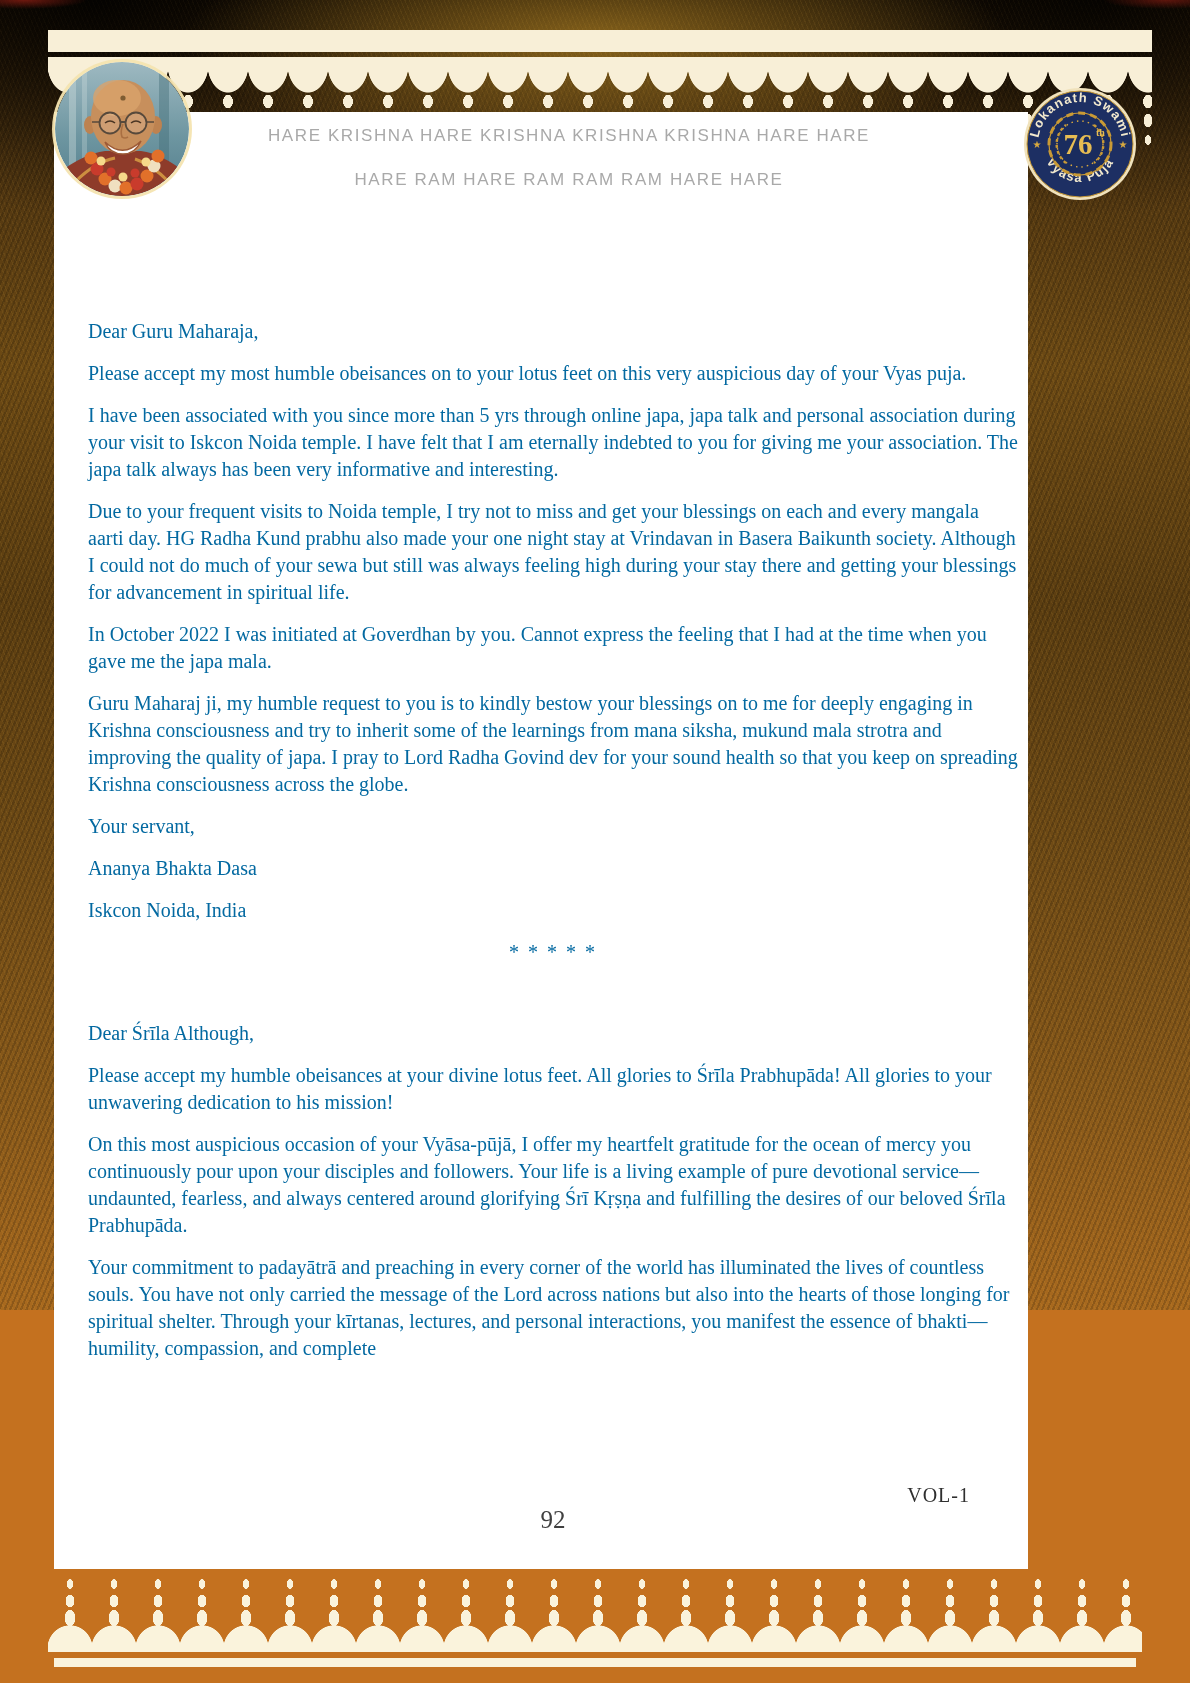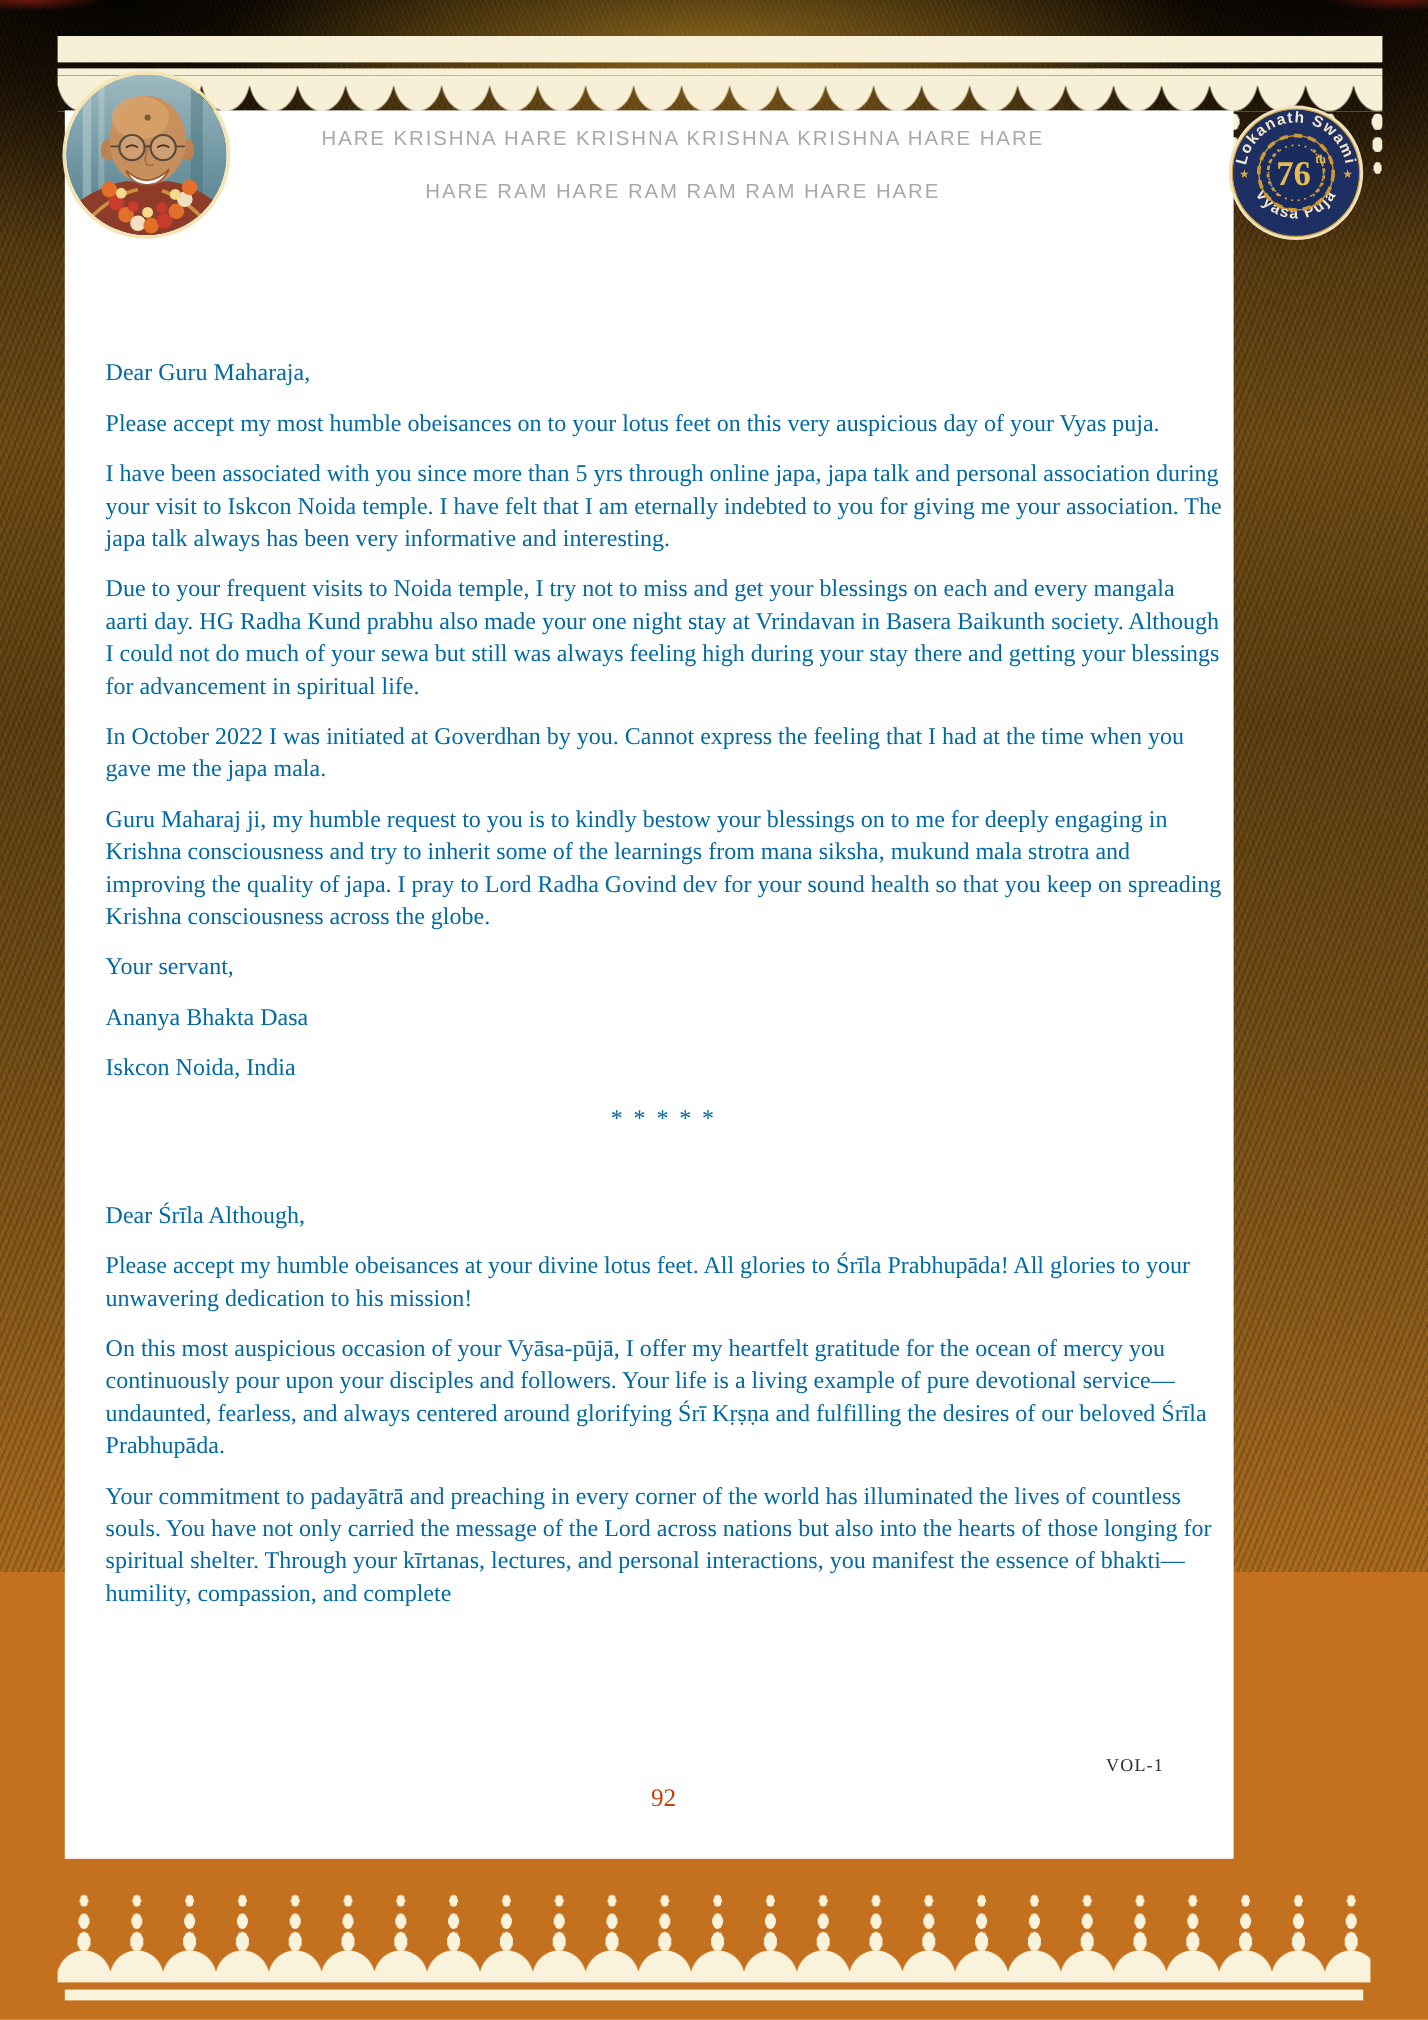--- a/index.html
+++ b/index.html
@@ -45,7 +45,7 @@
     background-size:40px 16px;background-repeat:repeat-x;}
   
   .white-page{
-    position:absolute;left:54px;top:92px;width:974px;height:1457px;
+    position:absolute;left:54px;top:112px;width:974px;height:1457px;
     background:#FFFFFF;z-index:2;
   }
   .mantra{

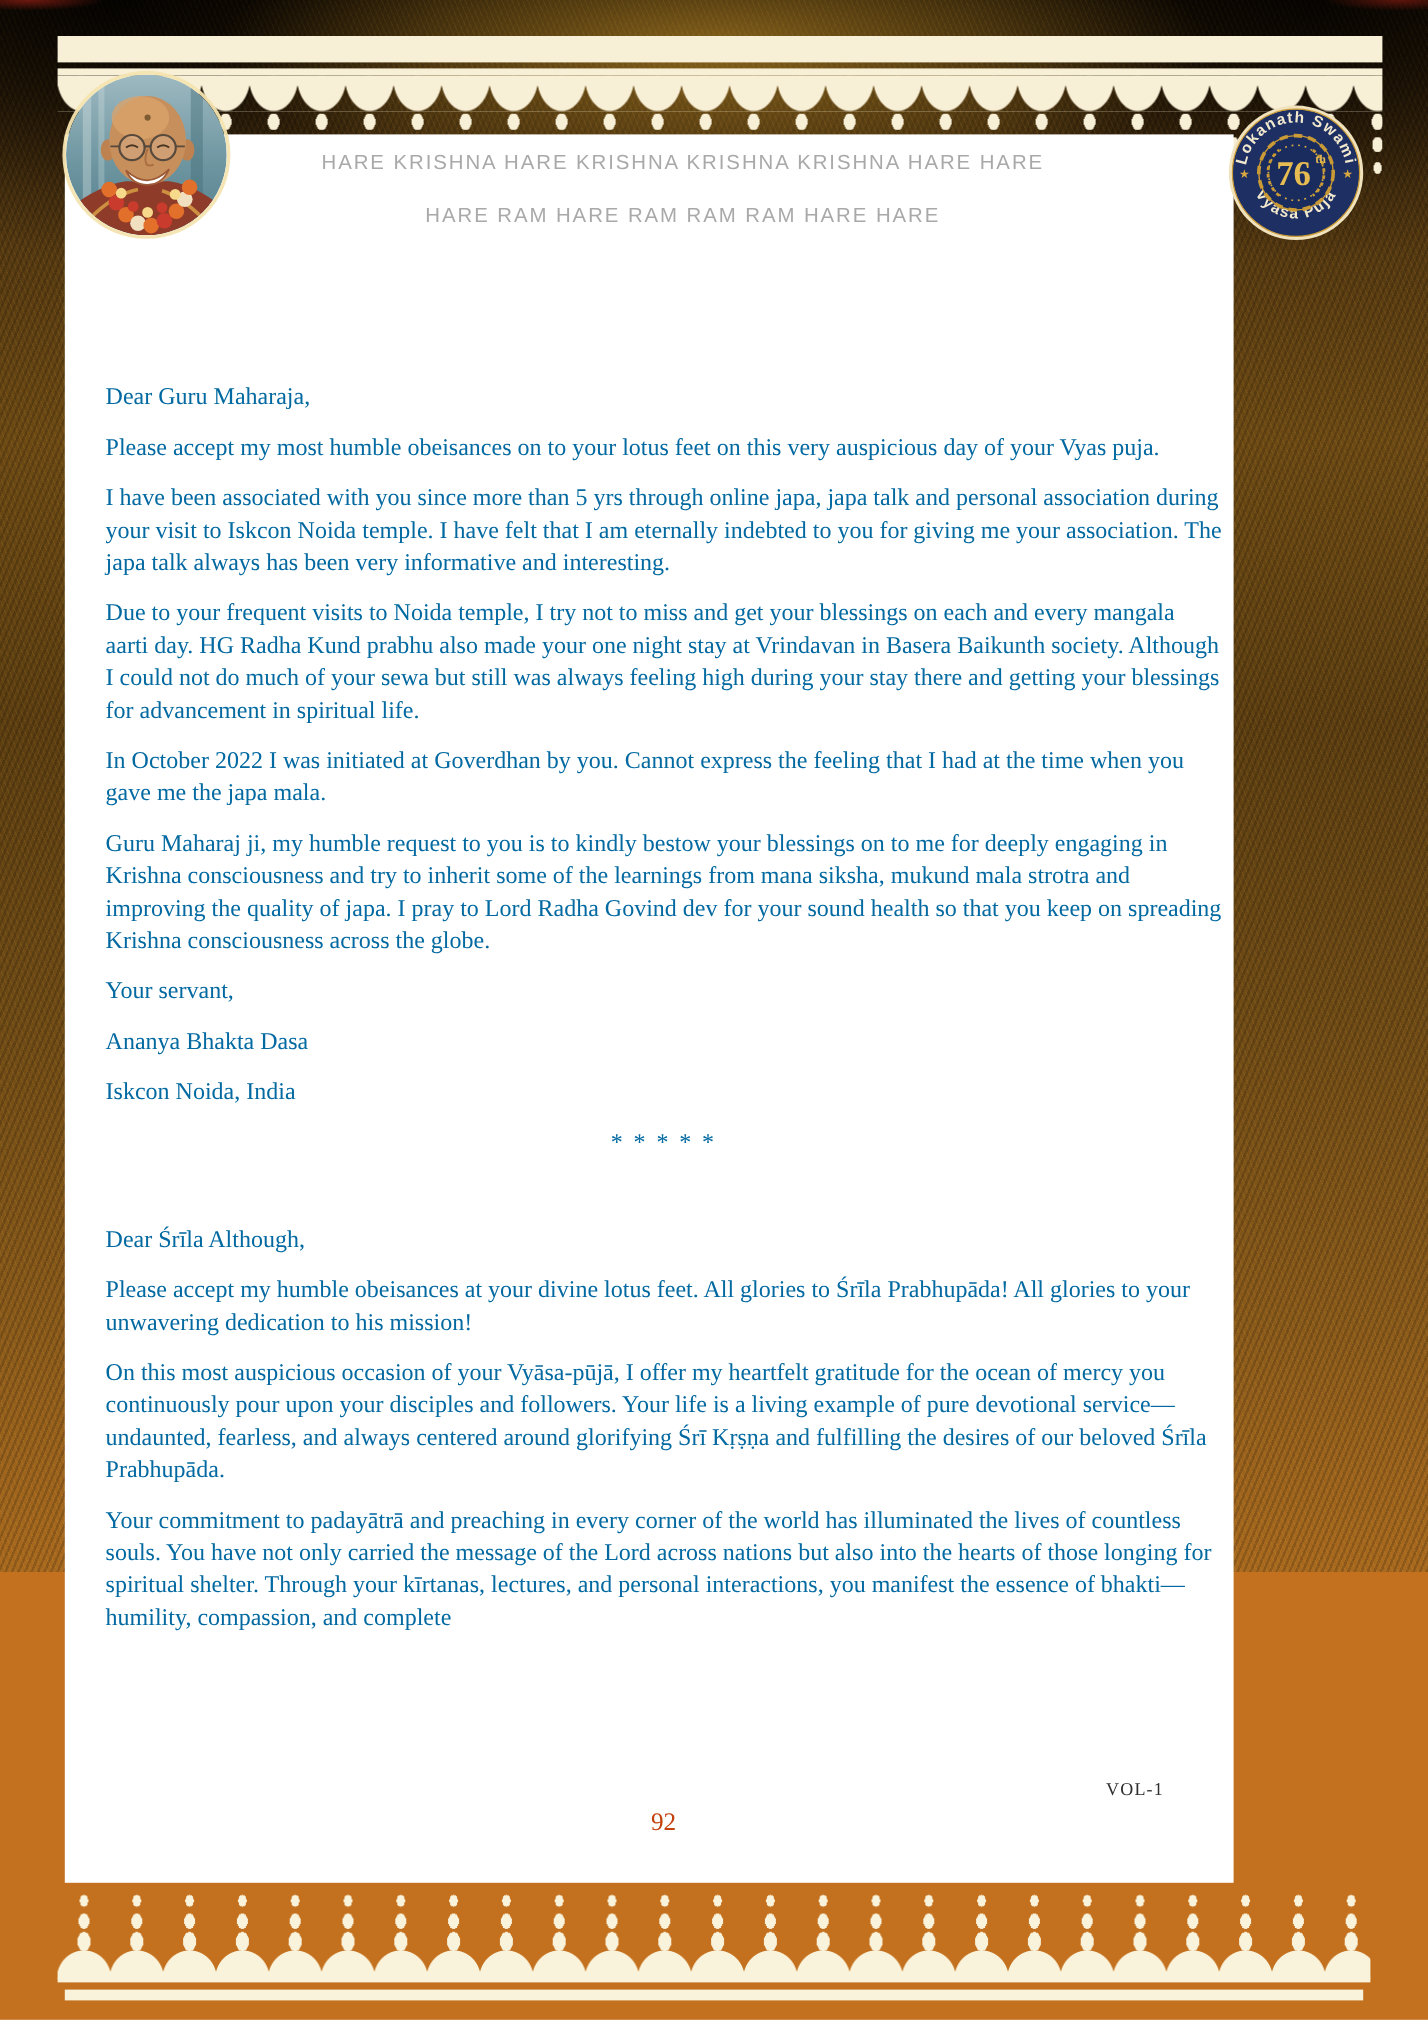--- a/index.html
+++ b/index.html
@@ -63,7 +63,7 @@
   .stars{ text-align:center; letter-spacing:2px; margin:0 0 54px 0 !important;}
   .vol-label{
     position:absolute;top:1372px;right:58px;
-    font-size:15px;letter-spacing:1px;color:#2F2F2F;
+    font-size:20px;letter-spacing:1px;color:#2F2F2F;
   }
   .page-number{
     position:absolute;top:1394px;left:34px;width:930px;text-align:center;

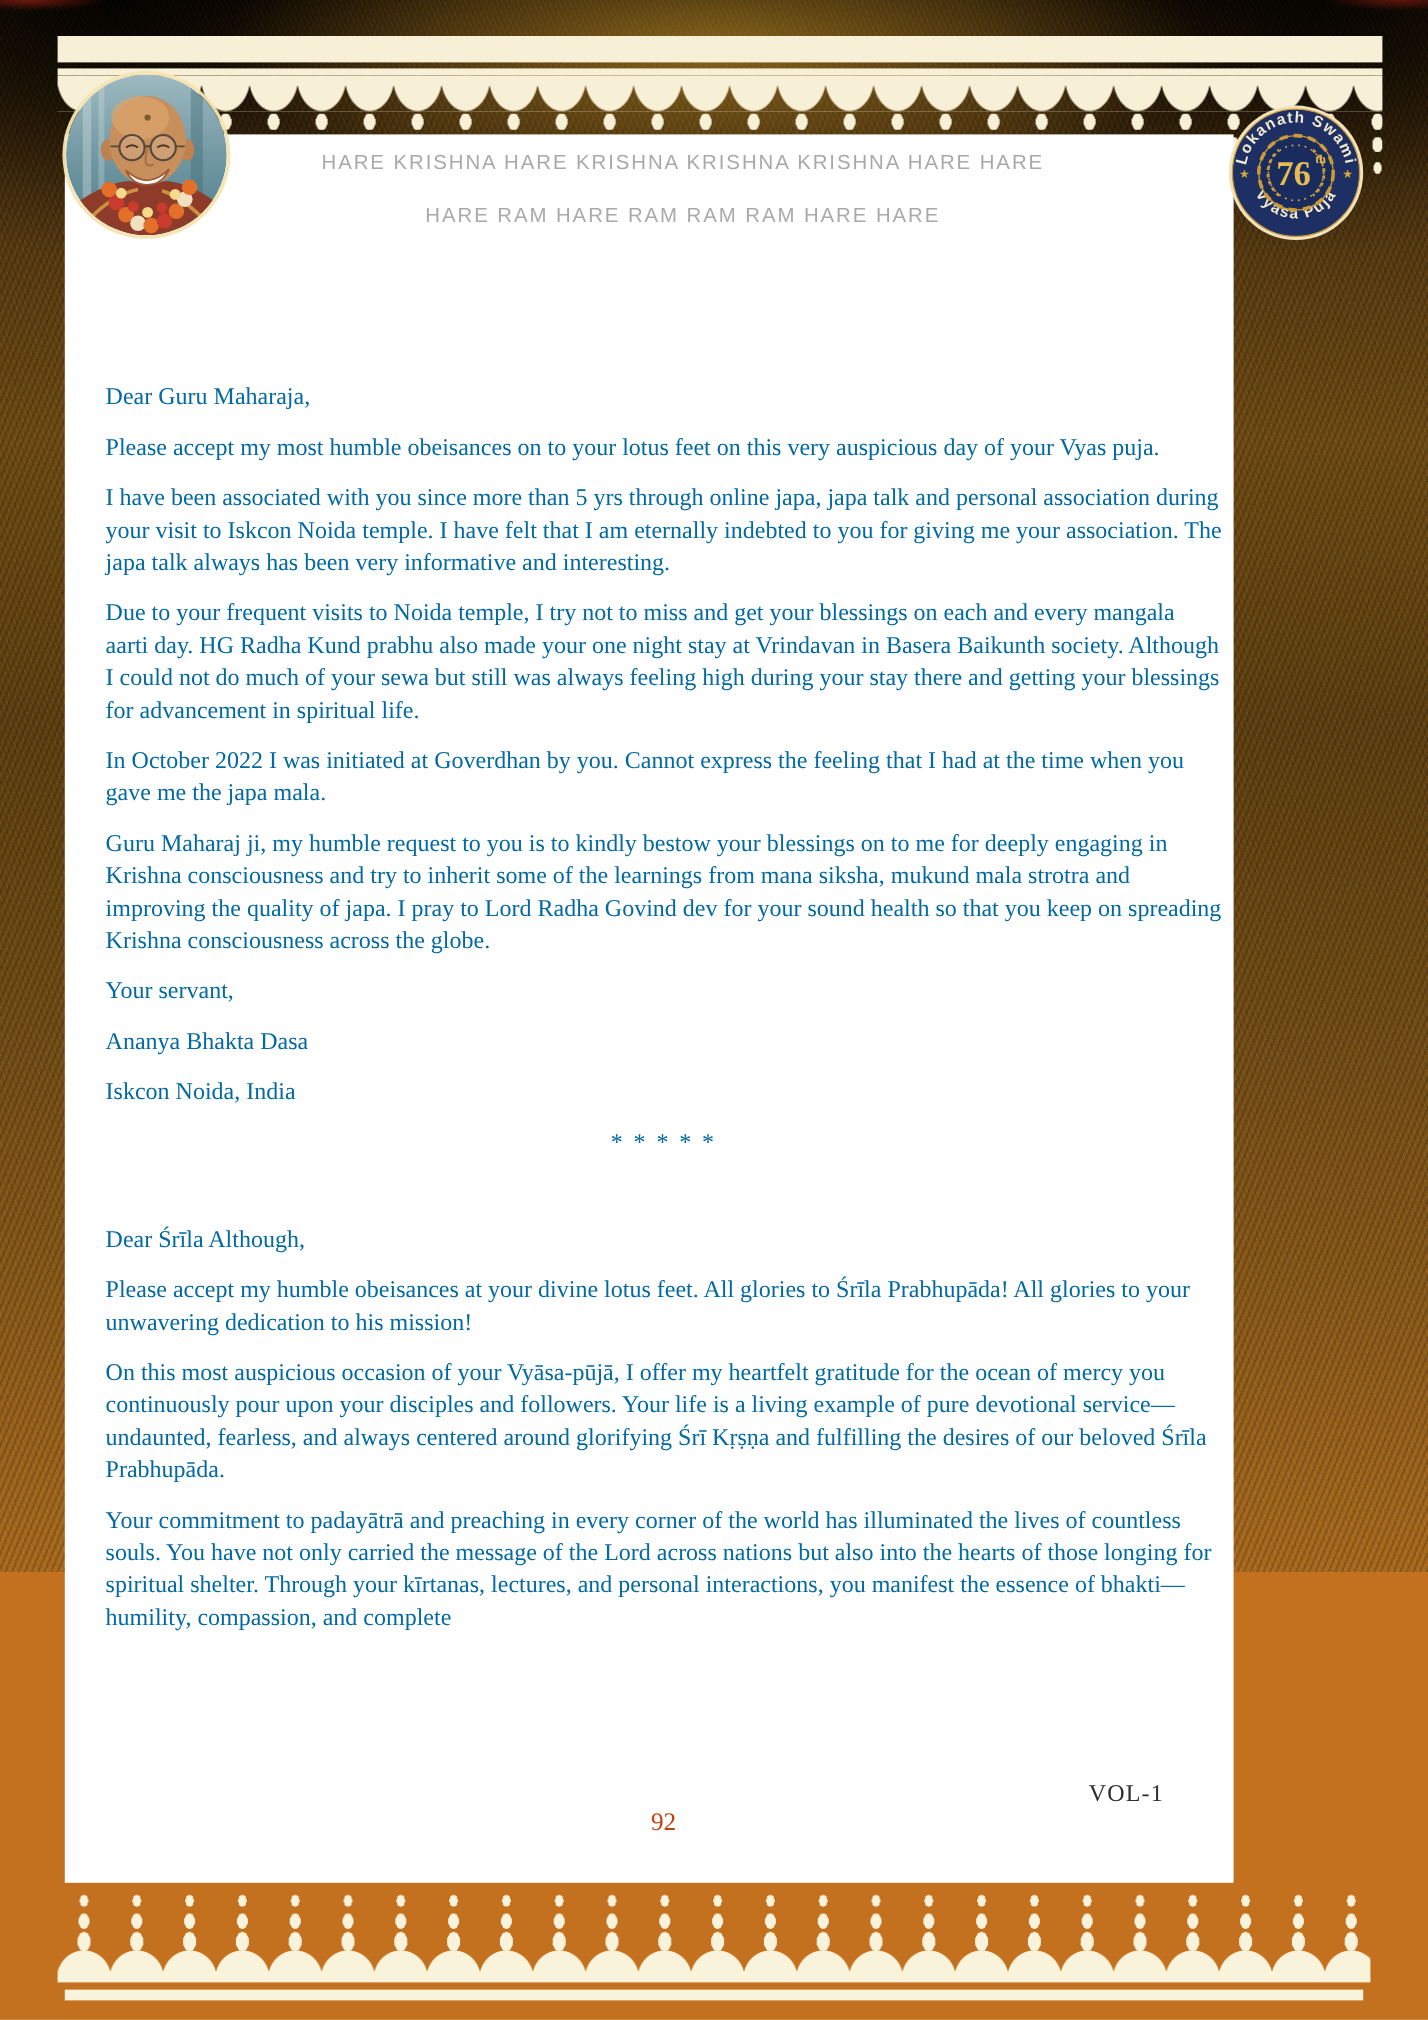--- a/index.html
+++ b/index.html
@@ -67,7 +67,7 @@
   }
   .page-number{
     position:absolute;top:1394px;left:34px;width:930px;text-align:center;
-    font-size:21px;color:#c2410c;
+    font-size:25px;color:#404040;
   }
   
   .portrait{

